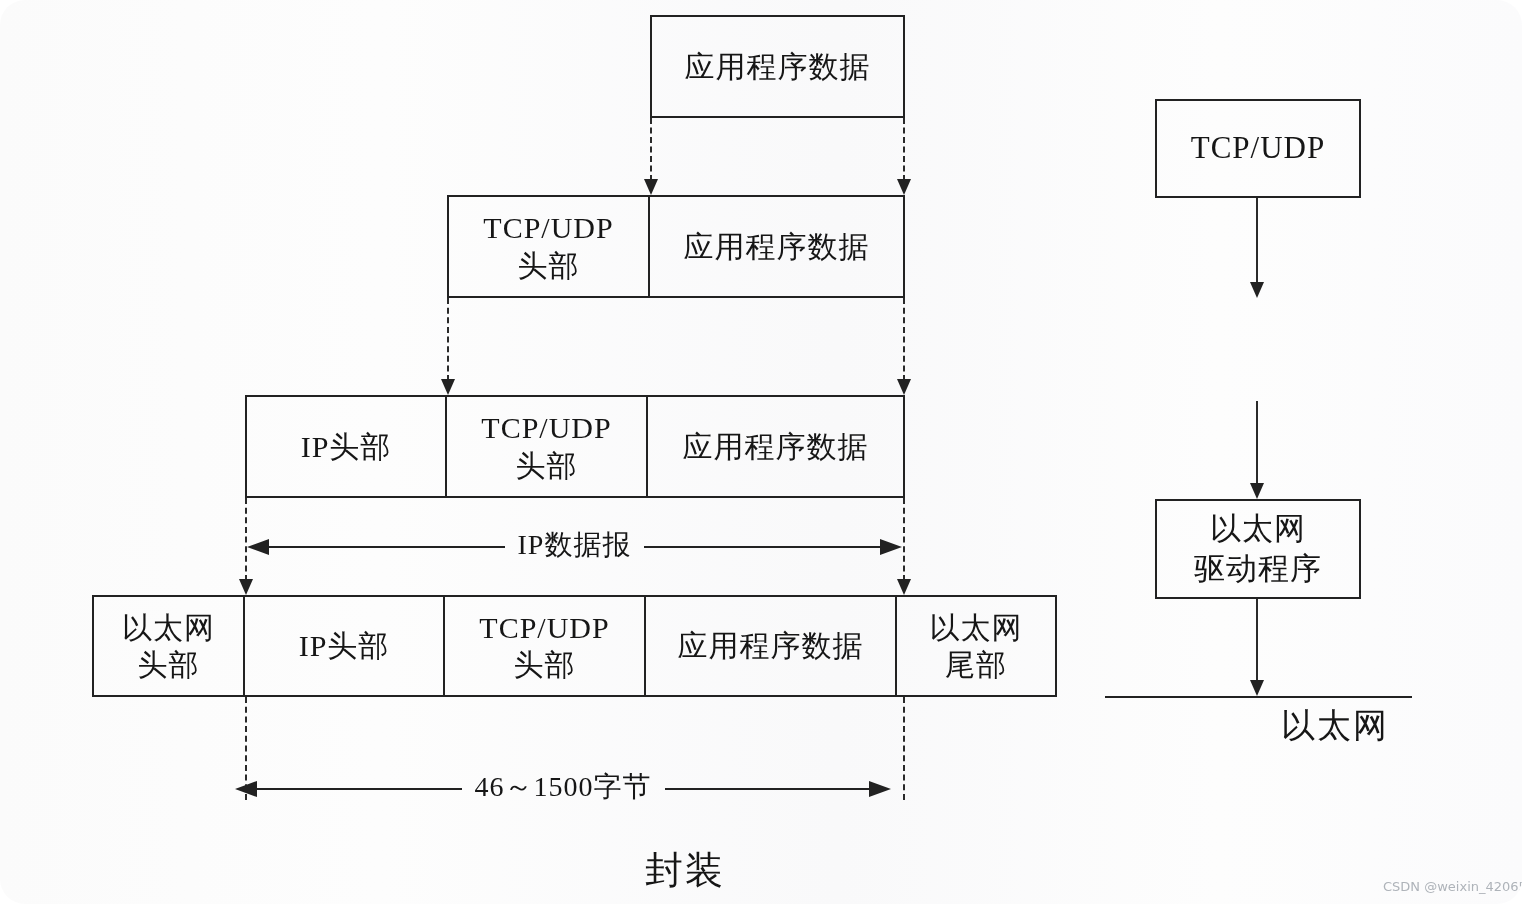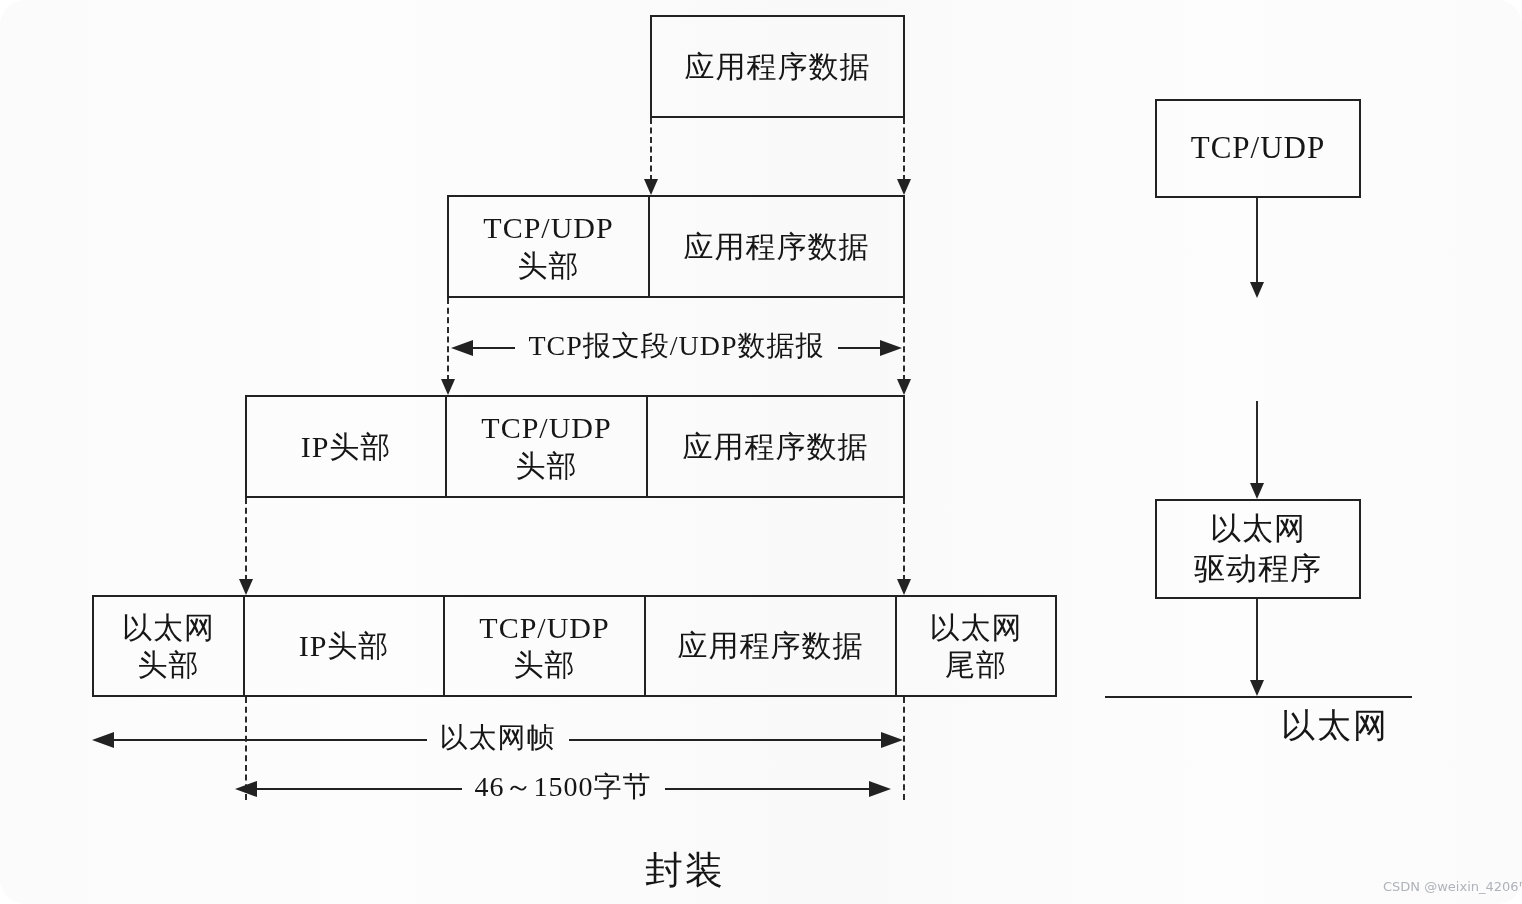--- a/index.html
+++ b/index.html
@@ -133,13 +133,6 @@
     <div class="head-down"></div>
   </div>
 
-  <div class="harrow" style="left:451px; top:333px; width:451px;">
-    <div class="head-left"></div>
-    <div class="shaft"></div>
-    <div class="mlabel">TCP报文段/UDP数据报</div>
-    <div class="shaft"></div>
-    <div class="head-right"></div>
-  </div>
 
   <div class="box-row" style="left:245px; top:395px; width:660px; height:103px;">
     <div class="cell" style="width:198px;">IP头部</div>

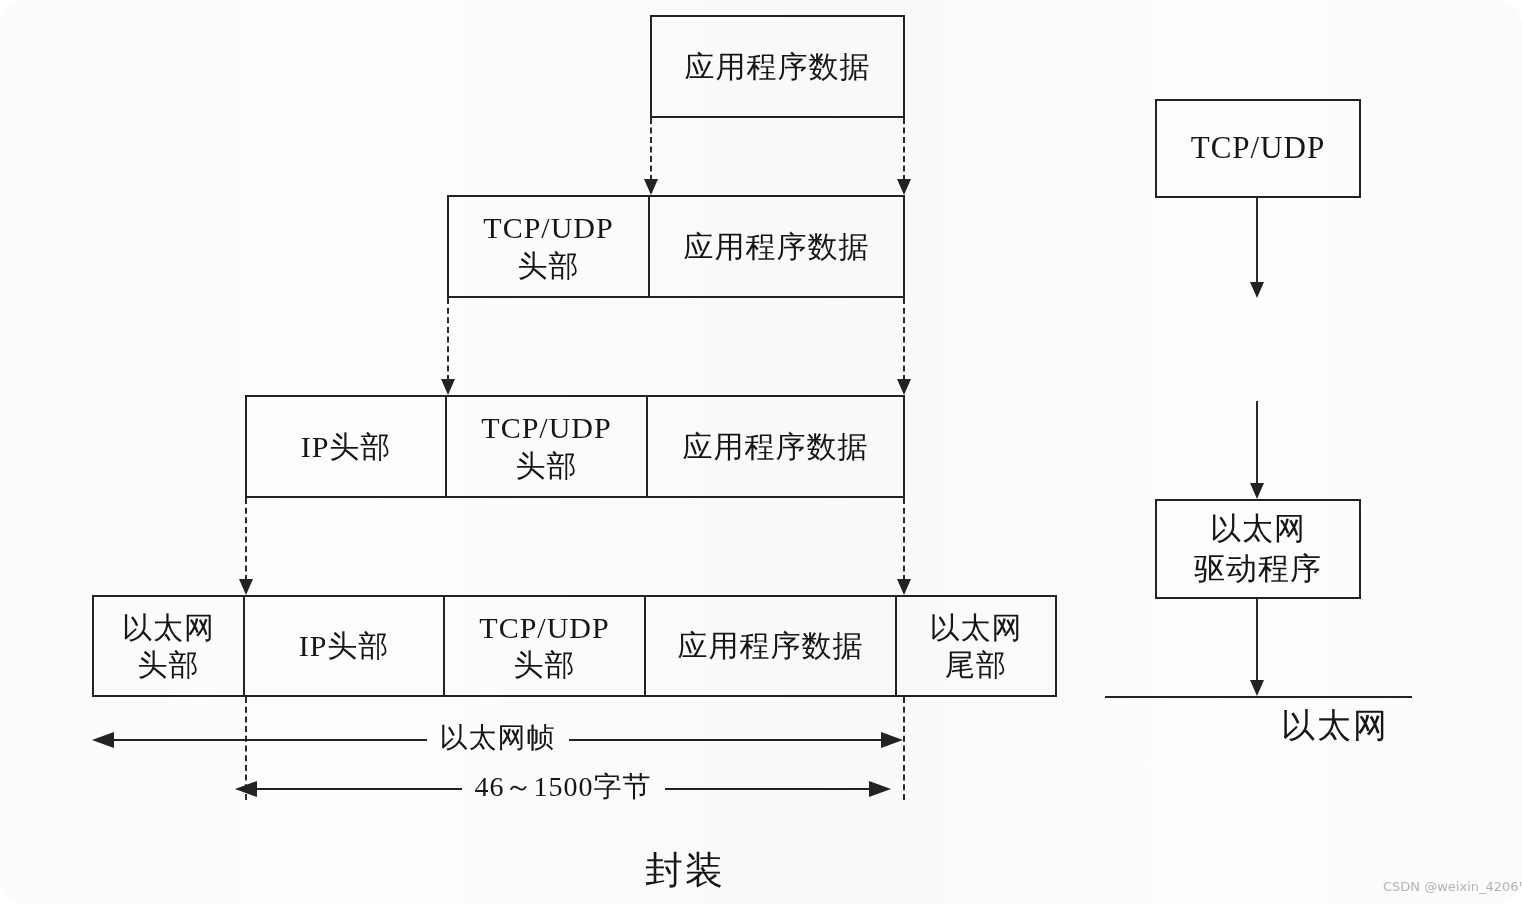--- a/index.html
+++ b/index.html
@@ -150,6 +150,13 @@
     <div class="head-down"></div>
   </div>
 
+  <div class="harrow" style="left:247px; top:532px; width:655px;">
+    <div class="head-left"></div>
+    <div class="shaft"></div>
+    <div class="mlabel">IP数据报</div>
+    <div class="shaft"></div>
+    <div class="head-right"></div>
+  </div>
 
   <div class="box-row" style="left:92px; top:595px; width:965px; height:102px;">
     <div class="cell" style="width:149px;">以太网

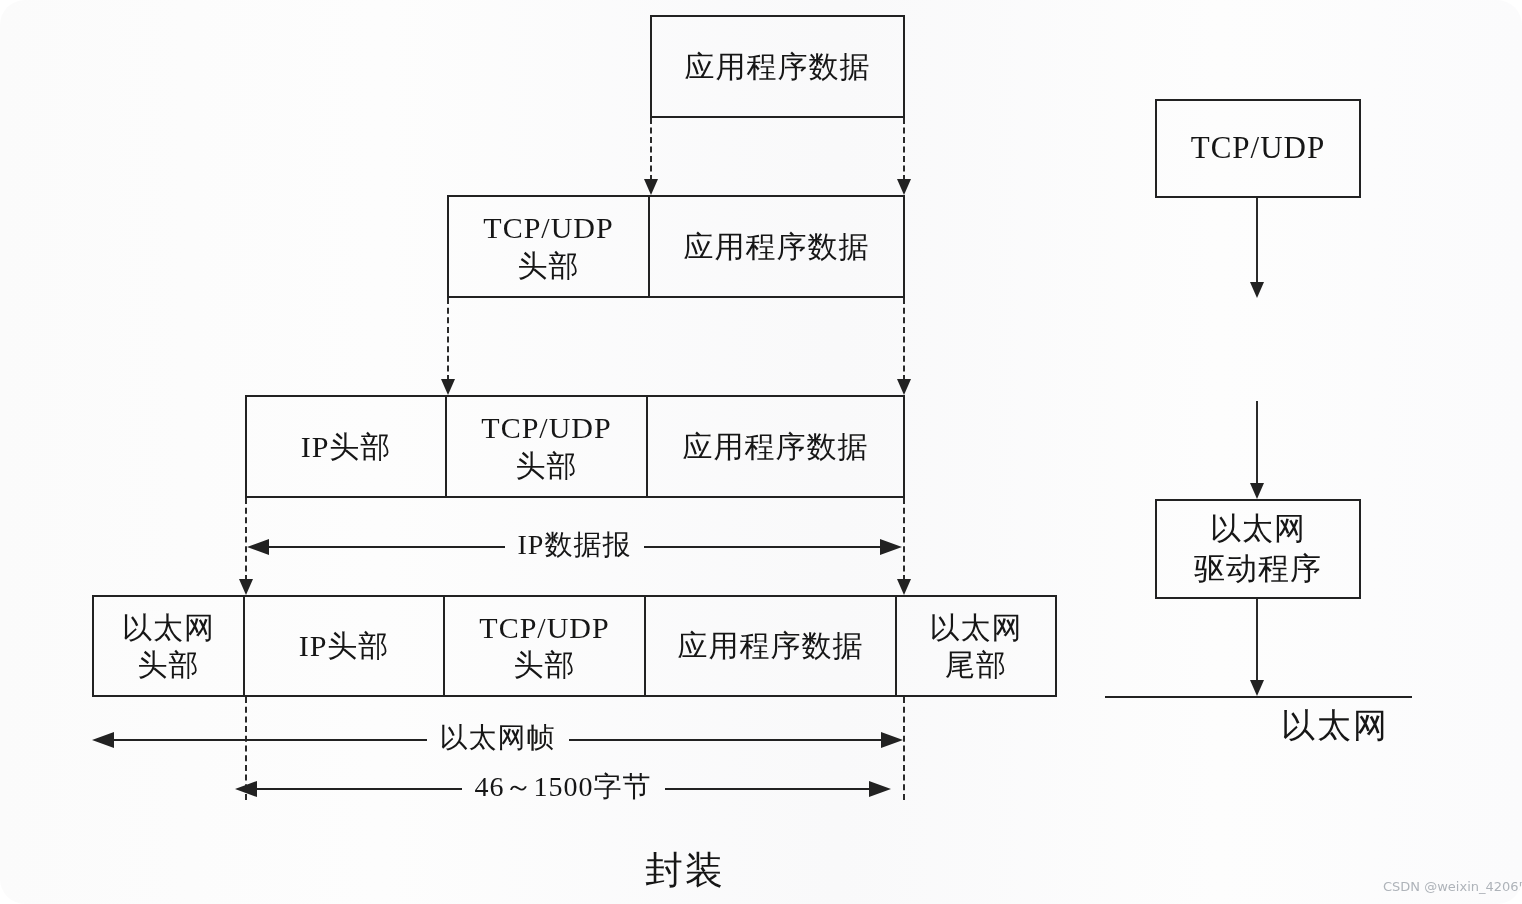--- a/index.html
+++ b/index.html
@@ -176,13 +176,6 @@
     <div class="dash"></div>
   </div>
 
-  <div class="harrow" style="left:92px; top:725px; width:811px;">
-    <div class="head-left"></div>
-    <div class="shaft"></div>
-    <div class="mlabel">以太网帧</div>
-    <div class="shaft"></div>
-    <div class="head-right"></div>
-  </div>
 
   <div class="harrow" style="left:235px; top:774px; width:656px;">
     <div class="head-left"></div>

